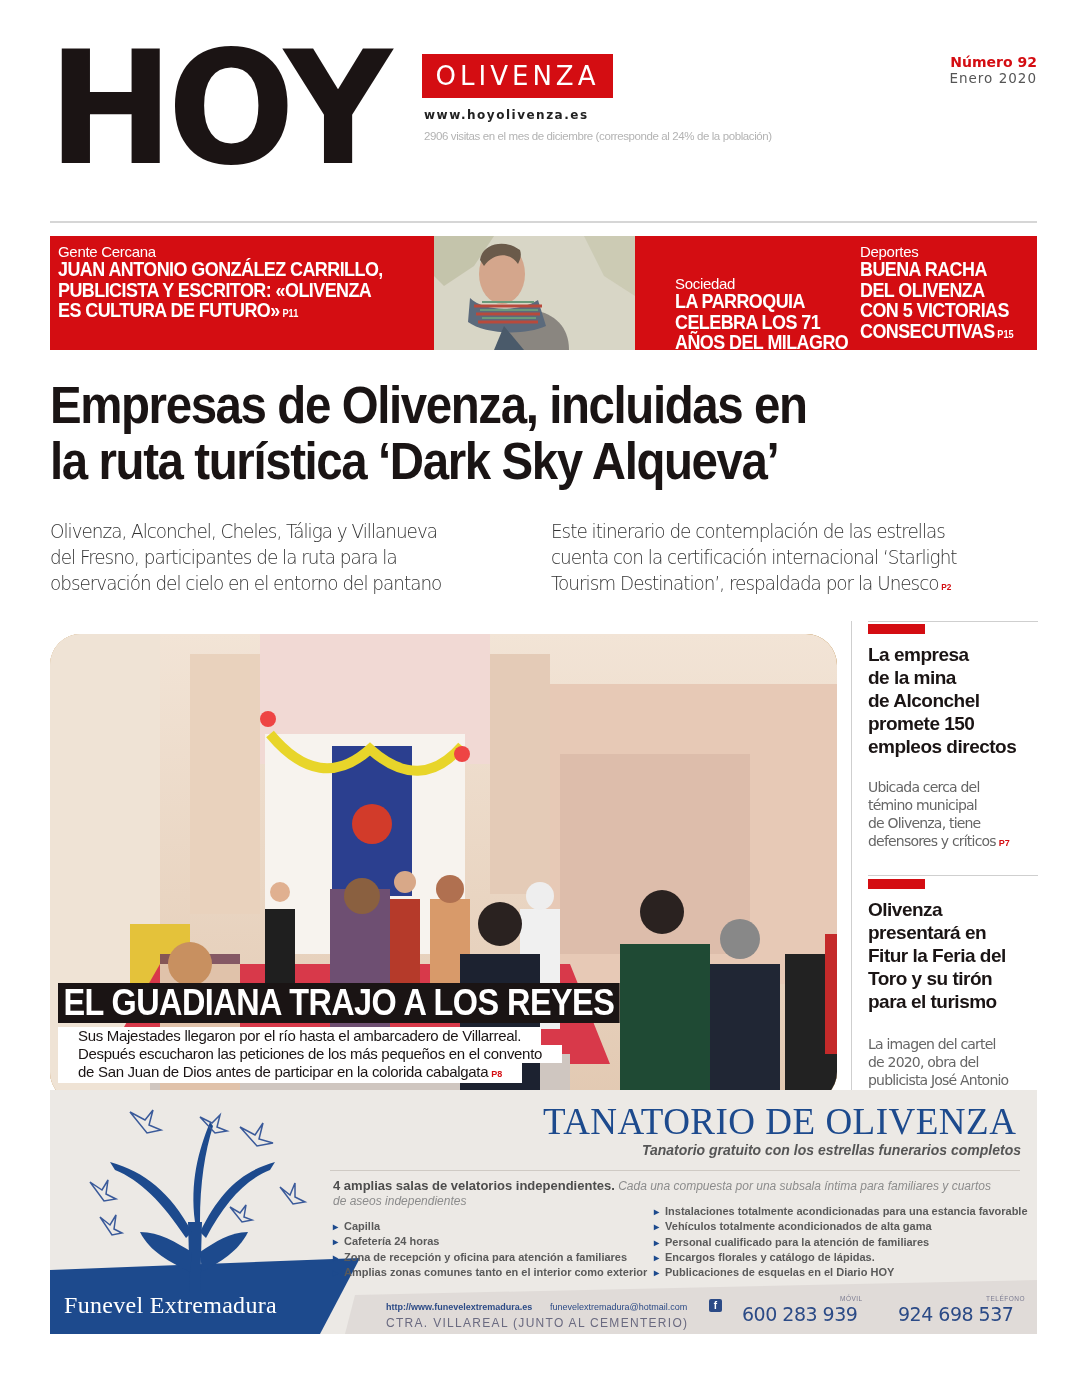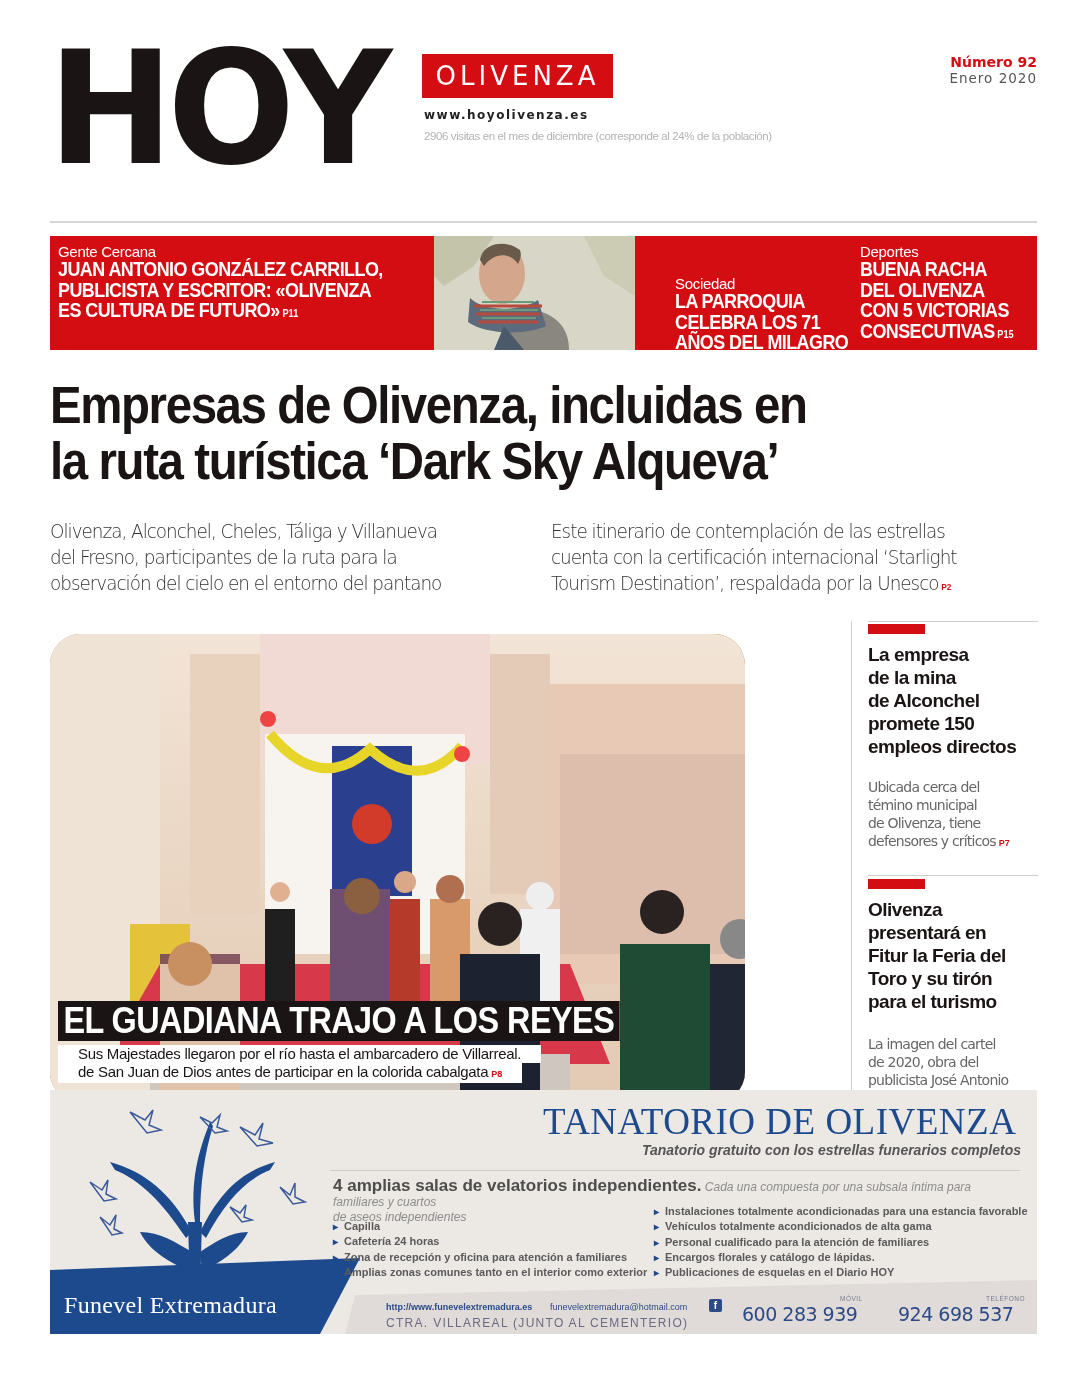--- a/index.html
+++ b/index.html
@@ -66,7 +66,7 @@
 
   
   .photo {
-    position: absolute; left: 50px; top: 634px; width: 695px; height: 469px; overflow: hidden;
+    position: absolute; left: 50px; top: 634px; width: 787px; height: 469px; overflow: hidden;
     background: #a16207;
     border-radius: 31px;
   }

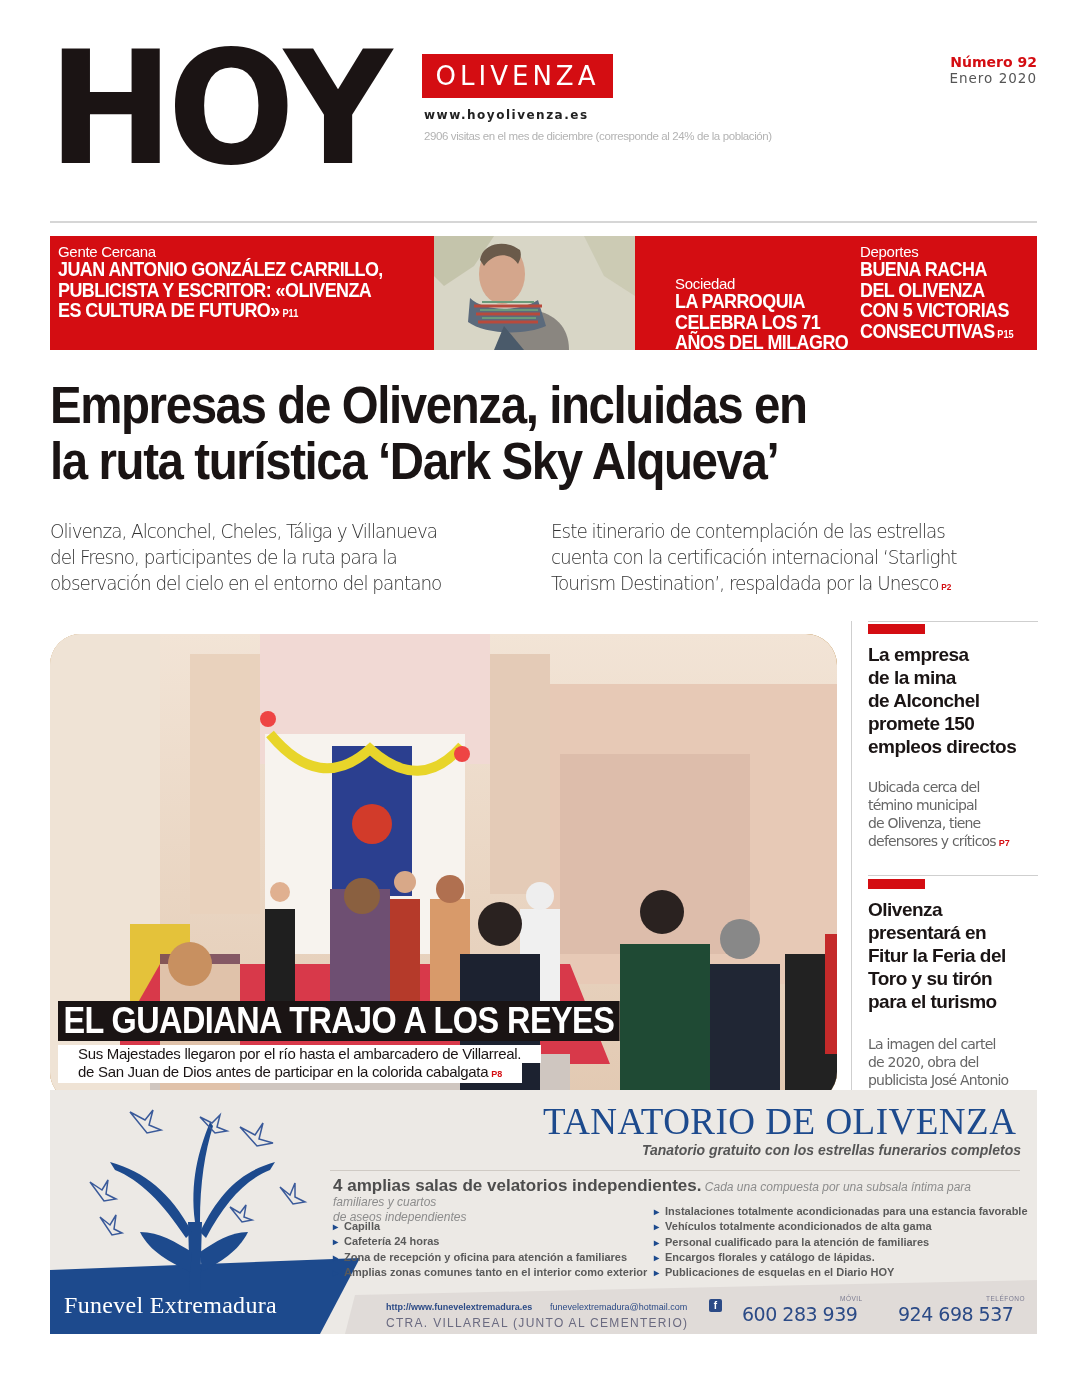--- a/index.html
+++ b/index.html
@@ -240,6 +240,7 @@
     <div class="photo-kicker">EL GUADIANA TRAJO A LOS REYES</div>
     <div class="photo-lines">
       <span class="photo-line">Sus Majestades llegaron por el río hasta el ambarcadero de Villarreal.</span>
+      <span class="photo-line">Después escucharon las peticiones  de  los más pequeños en el convento</span>
       <span class="photo-line"><span>de San Juan de Dios antes de participar en la colorida cabalgata</span><span class="pg-red">P8</span></span>
     </div>
   </div>

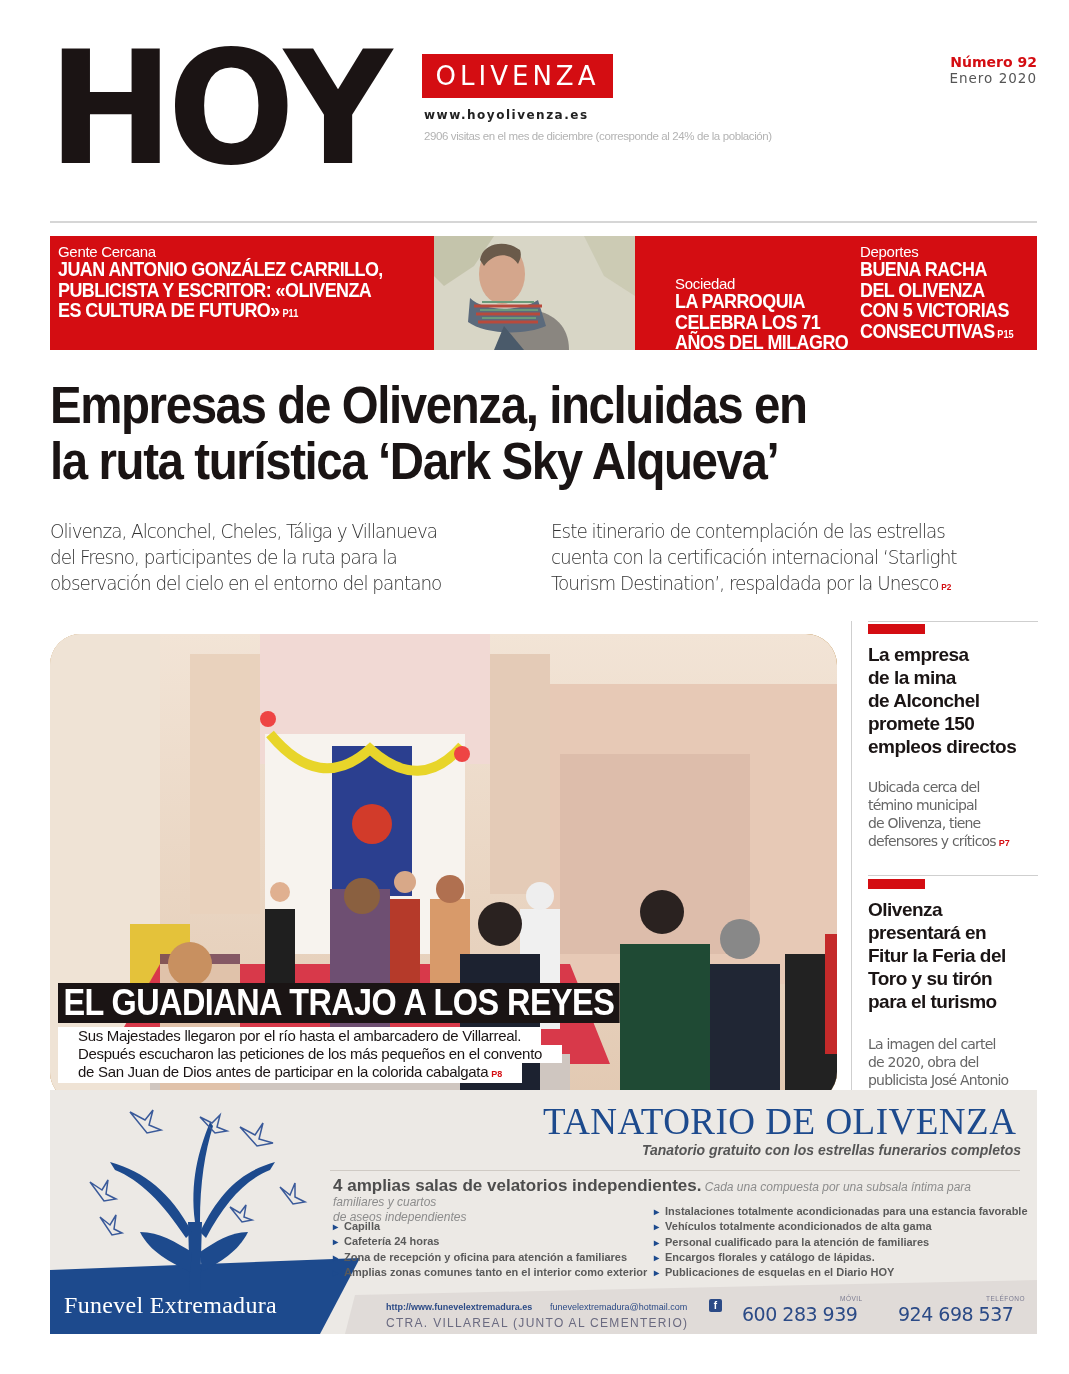--- a/index.html
+++ b/index.html
@@ -111,7 +111,7 @@
   .ad-intro {
     position: absolute; left: 283px; top: 88px; width: 690px; font-size: 12px; line-height: 15px; color: #555;
   }
-  .ad-intro b { color: #4d4d4d; font-size: 17px; }
+  .ad-intro b { color: #4d4d4d; font-size: 13px; }
   .ad-intro i { color: #8c8c8c; }
   .ad-list { position: absolute; list-style: none; font-size: 11px; font-weight: bold; color: #5a5a5a; line-height: 15.3px; }
   .ad-list li::before { content: "\25B8"; color: #1d4a8d; margin-right: 6px; font-size: 10px; }

